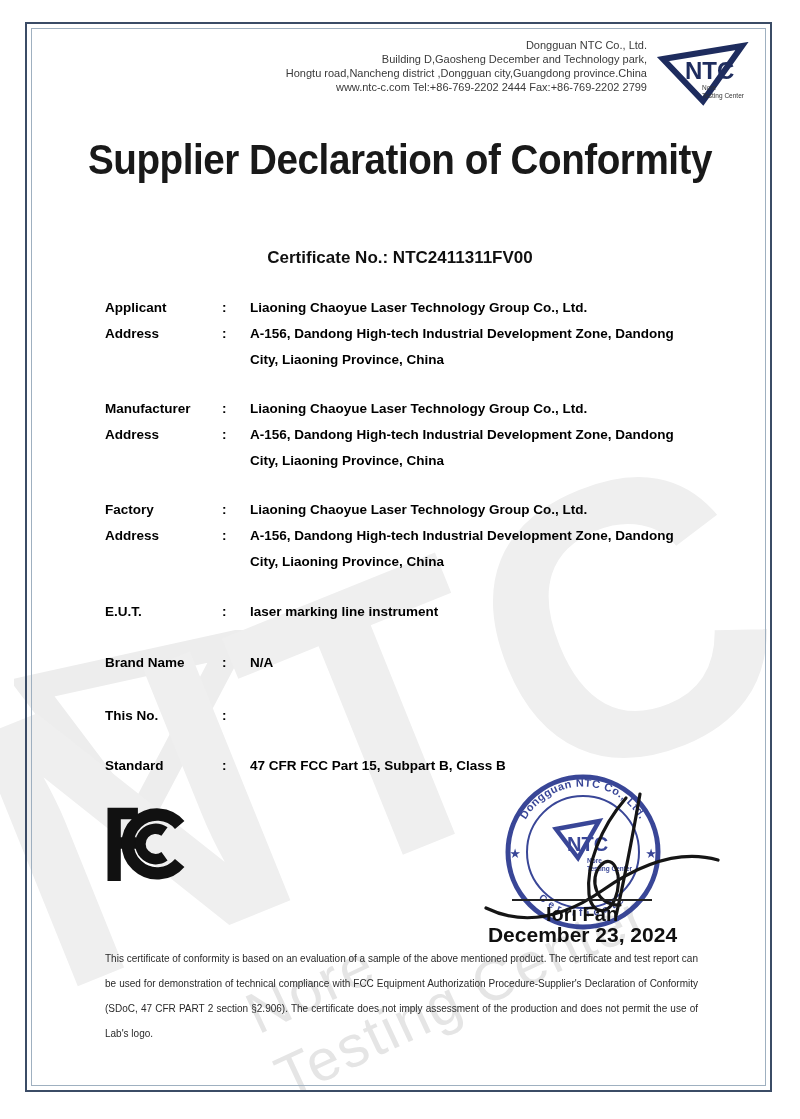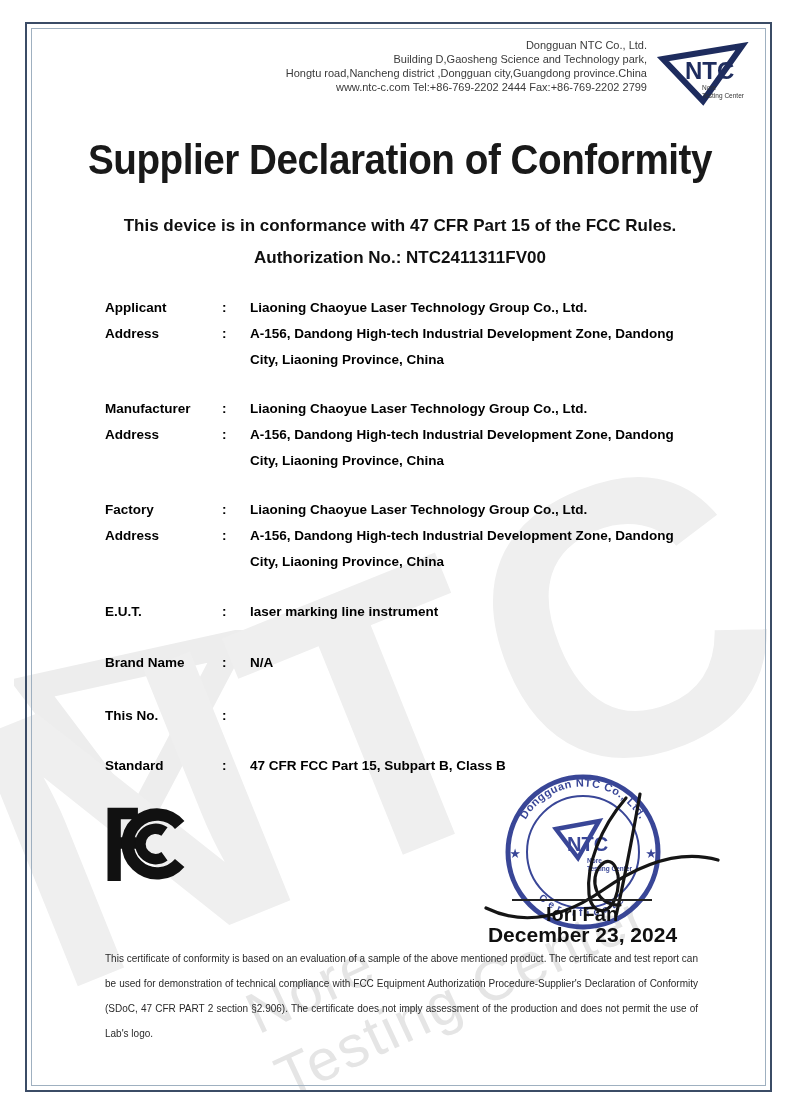--- a/index.html
+++ b/index.html
@@ -68,7 +68,7 @@
 
   <div class="hdr-address">
     <div>Dongguan NTC Co., Ltd.</div>
-    <div>Building D,Gaosheng Science and Technology park,</div>
+    <div>Building D,Gaosheng December and Technology park,</div>
     <div>Hongtu road,Nancheng district ,Dongguan city,Guangdong province.China</div>
     <div>www.ntc-c.com  Tel:+86-769-2202 2444  Fax:+86-769-2202 2799</div>
   </div>

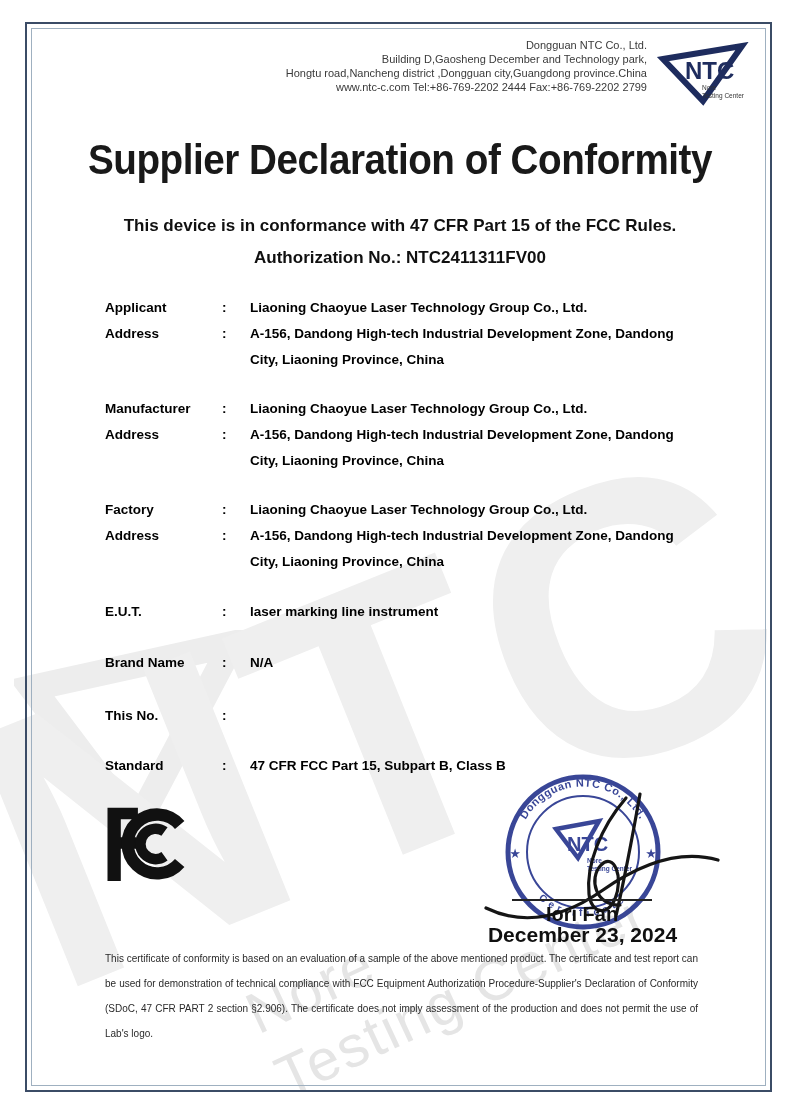--- a/index.html
+++ b/index.html
@@ -81,7 +81,6 @@
   </svg>
 
   <div class="title">Supplier Declaration of Conformity</div>
-  <div class="statement">This device is in conformance with 47 CFR Part 15 of the FCC Rules.</div>
   <div class="registration">Authorization No.: NTC2411311FV00</div>
 
   <div class="frow r0">

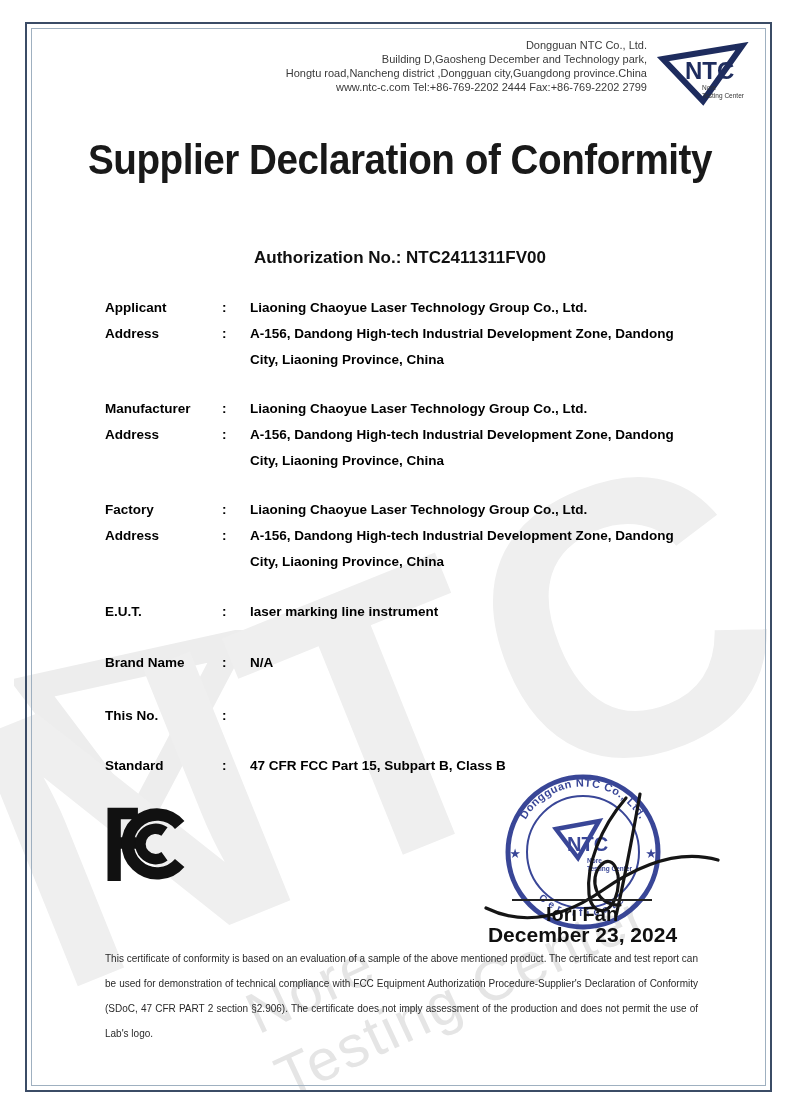--- a/index.html
+++ b/index.html
@@ -81,7 +81,7 @@
   </svg>
 
   <div class="title">Supplier Declaration of Conformity</div>
-  <div class="registration">Authorization No.: NTC2411311FV00</div>
+  <div class="registration">Certificate No.: NTC2411311FV00</div>
 
   <div class="frow r0">
     <span class="lbl">Applicant</span>

